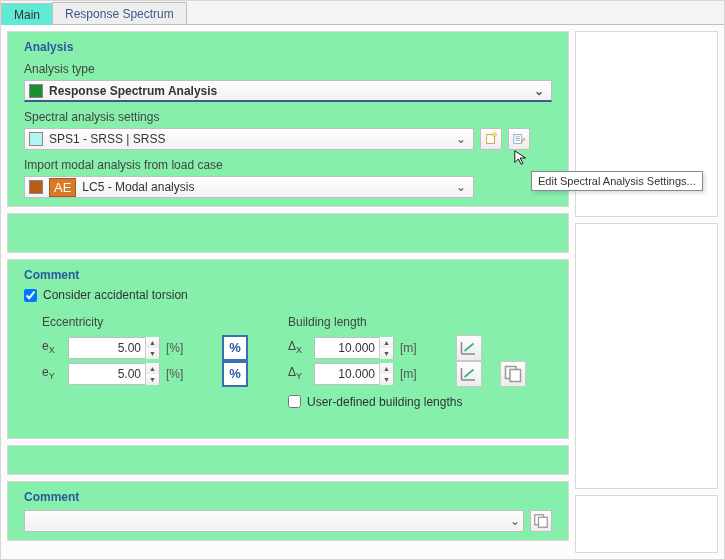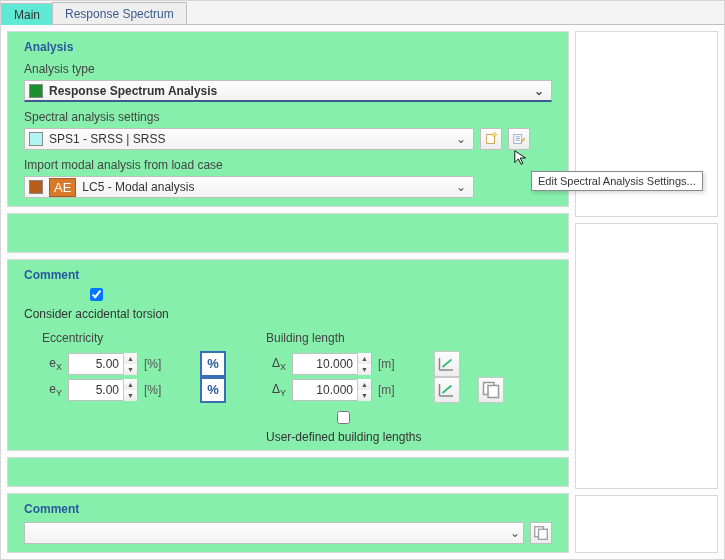--- a/index.html
+++ b/index.html
@@ -124,7 +124,7 @@
   }
   
   .checkbox {
-    display: inline-flex; align-items: center; gap: 6px; flex-direction: column;
+    display: inline-flex; align-items: center; gap: 6px;
   }
   .checkbox input { margin:0; }
   .opts-body { display:flex; gap:40px; margin-top:10px; padding-left:18px;}

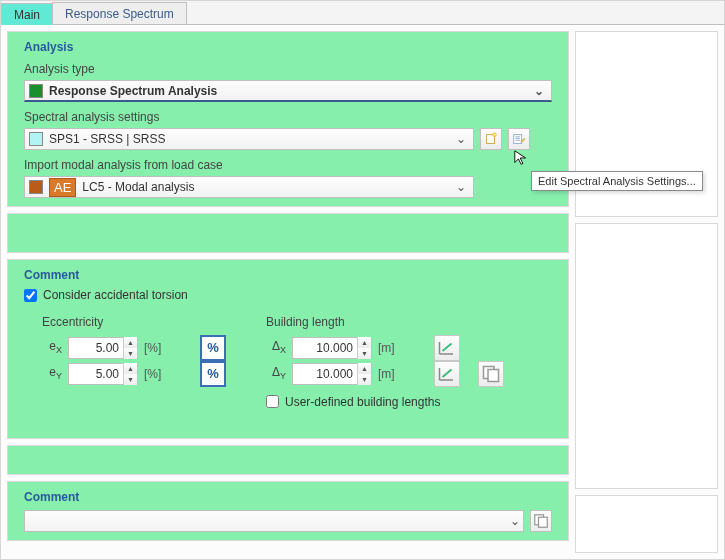--- a/index.html
+++ b/index.html
@@ -130,7 +130,7 @@
   .opts-body { display:flex; gap:40px; margin-top:10px; padding-left:18px;}
   .subhead { margin-bottom:6px; color:#444; }
   .row { display:flex; align-items:center; gap:6px; height:26px; }
-  .axis-lbl { width:20px; color:#444;text-align:right; }
+  .axis-lbl { width:20px; color:#444; }
   .axis-lbl sub { font-size:9px; }
   .spinbox {
     display:flex; align-items:center;

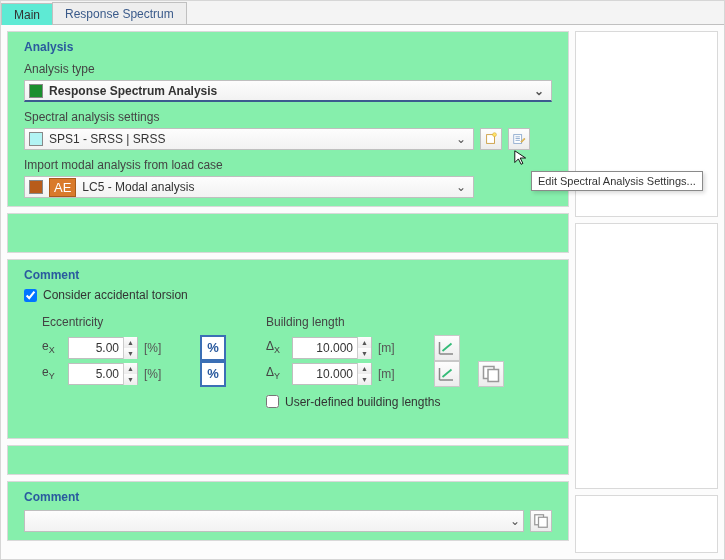--- a/index.html
+++ b/index.html
@@ -135,7 +135,7 @@
   .spinbox {
     display:flex; align-items:center;
     border:1px solid #bfbfbf; background:#fff;
-    height:22px; width:70px;
+    height:22px; width:92px;
   }
   .spinbox .val { flex:1; text-align:right; padding:0 4px; font-size:12px; color:#333; }
   .spinbox .spinners {

